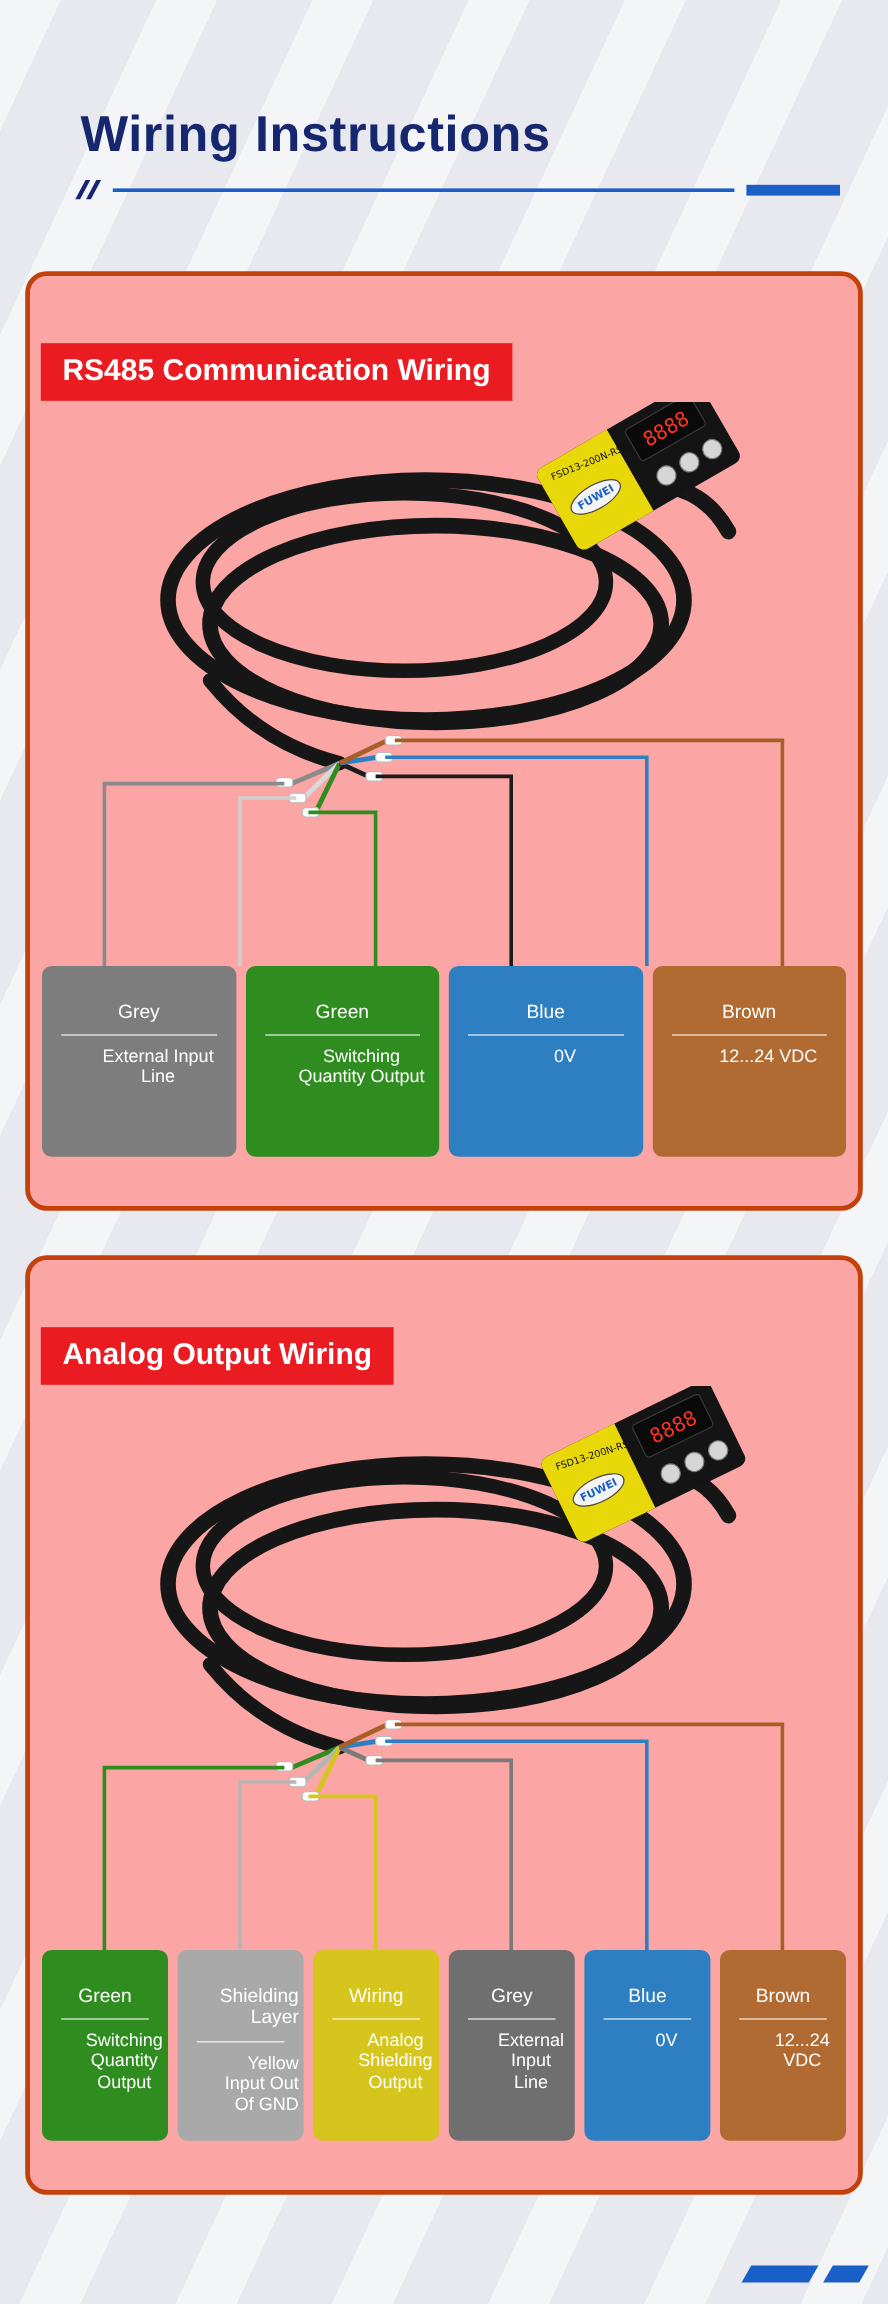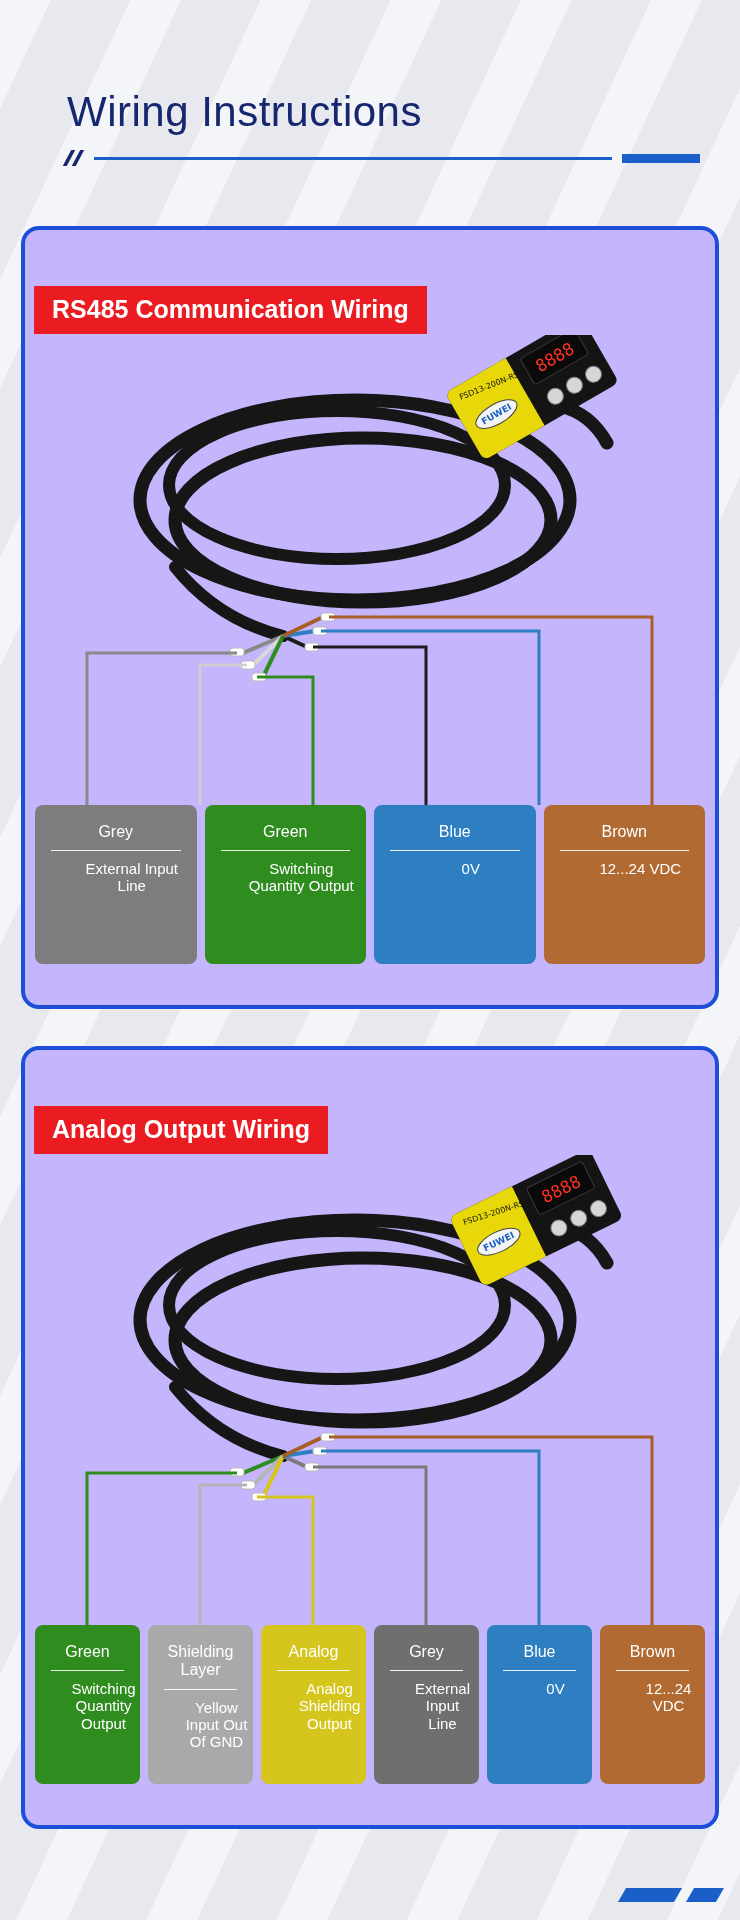--- a/index.html
+++ b/index.html
@@ -13,7 +13,7 @@
     overflow:hidden;
   }
   .header { position:absolute; left:67px; right:40px; top:88px; }
-  .page-title { font-size:42px; font-weight:normal; color:#16276f; letter-spacing:0.5px; }
+  .page-title { font-size:42px; font-weight:bold; color:#16276f; letter-spacing:0.5px; }
   .title-rule { display:flex; align-items:center; margin-top:14px; }
   .slashes { display:flex; gap:5px; margin-right:14px; }
   .slashes span { display:block; width:4px; height:16px; background:#16276f; transform:skewX(-28deg); }

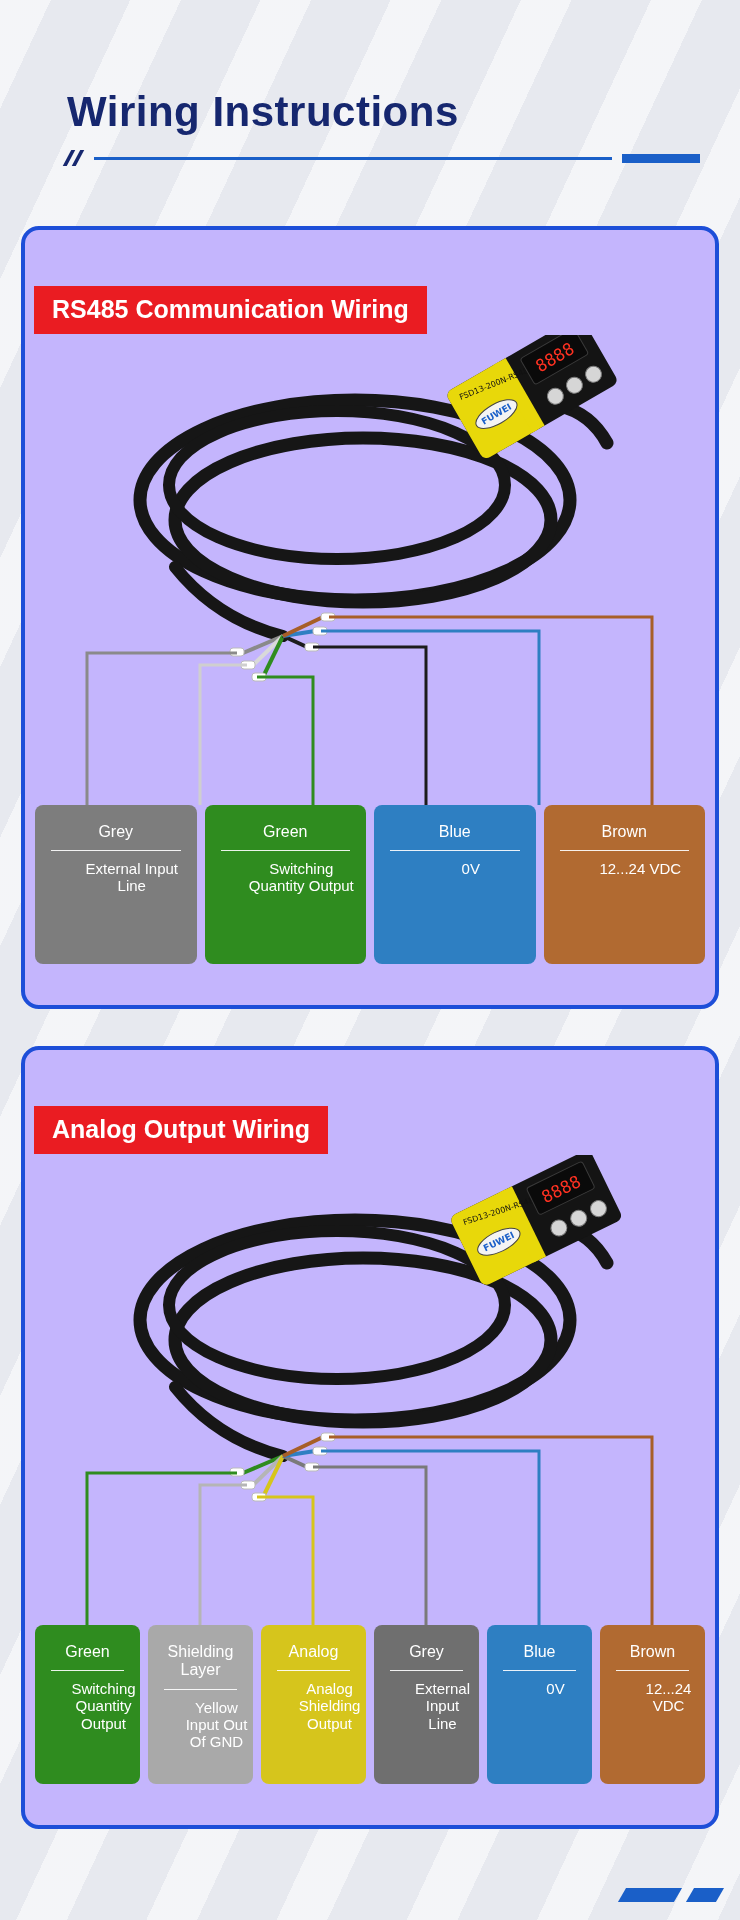--- a/index.html
+++ b/index.html
@@ -22,7 +22,7 @@
 
   .card {
     position:absolute; left:21px; width:698px; height:783px;
-    background:#c4b5fd; border:4px solid #1d4ed8; border-radius:18px;
+    background:#fca5a5; border:4px solid #c2410c; border-radius:18px;
   }
   .card.rs485 { top:226px; }
   .card.analog { top:1046px; }

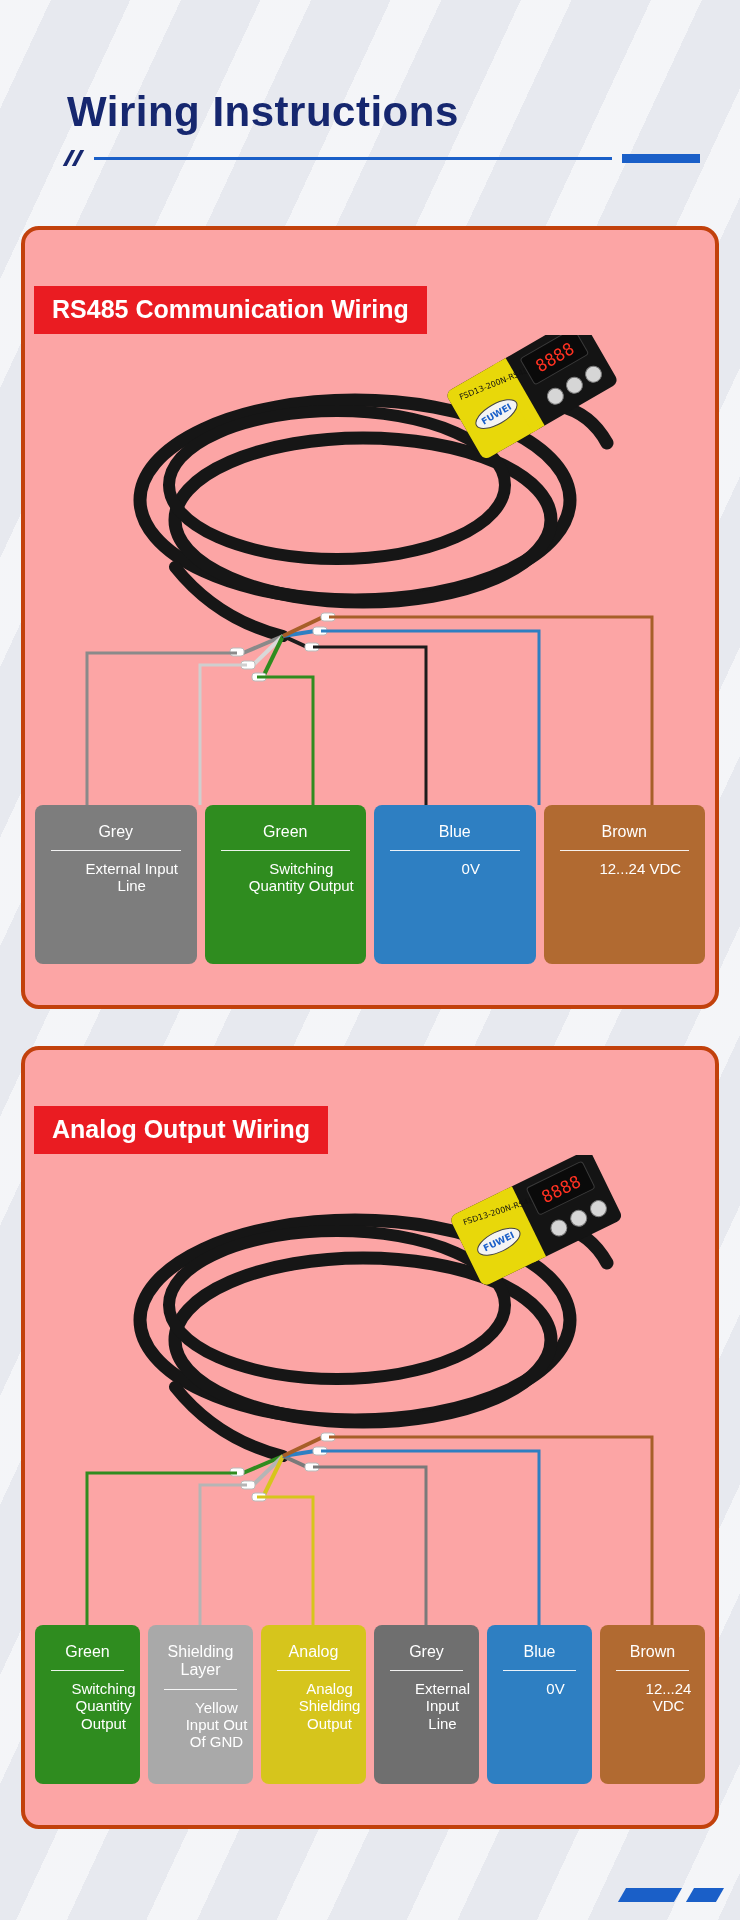--- a/index.html
+++ b/index.html
@@ -44,7 +44,7 @@
     flex:1; border-radius:8px; color:#ffffff; text-align:center;
     padding:18px 4px 8px 4px; overflow:hidden;
   }
-  .wire-name { font-size:16px; line-height:1.15; }
+  .wire-name { font-size:16px; line-height:1.15;margin-top:12px; }
   .wire-divider { height:1px; background:rgba(255,255,255,0.9); margin:9px 12px; }
   .wire-desc { font-size:15px; line-height:1.14;margin-left:32px; }
 

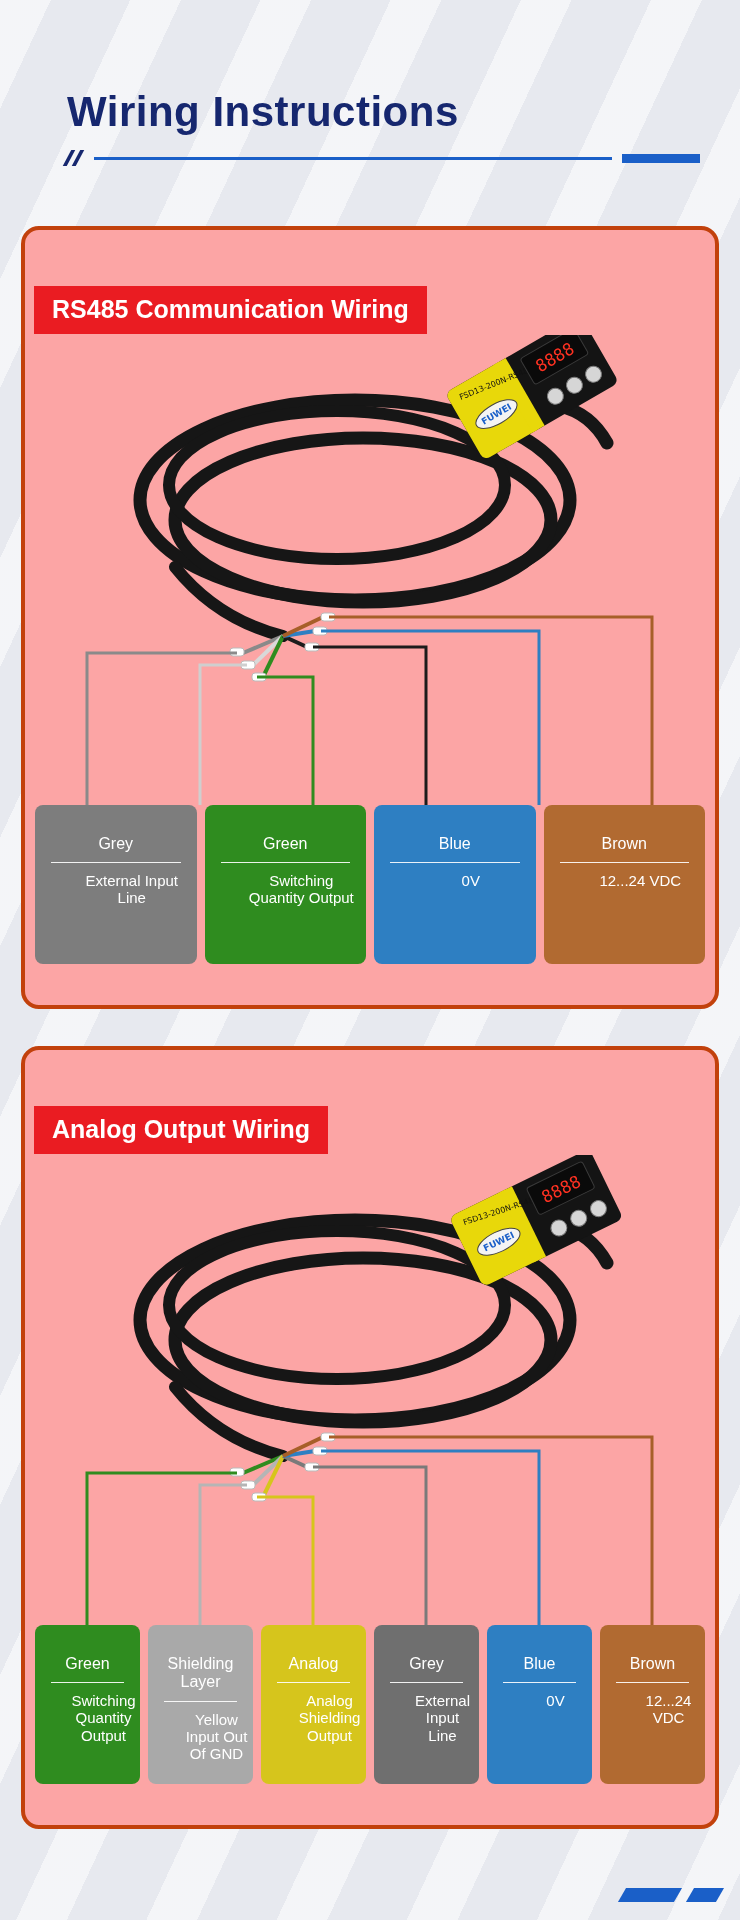--- a/index.html
+++ b/index.html
@@ -209,7 +209,7 @@
       <div class="wire-divider"></div>
       <div class="wire-desc">Switching Quantity Output</div>
     </div>
-    <div class="wire-box" style="background-color: rgb(169, 169, 169);">
+    <div class="wire-box" style="background-color: rgb(169, 169, 169); text-align: right;">
       <div class="wire-name">Shielding Layer</div>
       <div class="wire-divider"></div>
       <div class="wire-desc">Yellow Input Out Of GND</div>

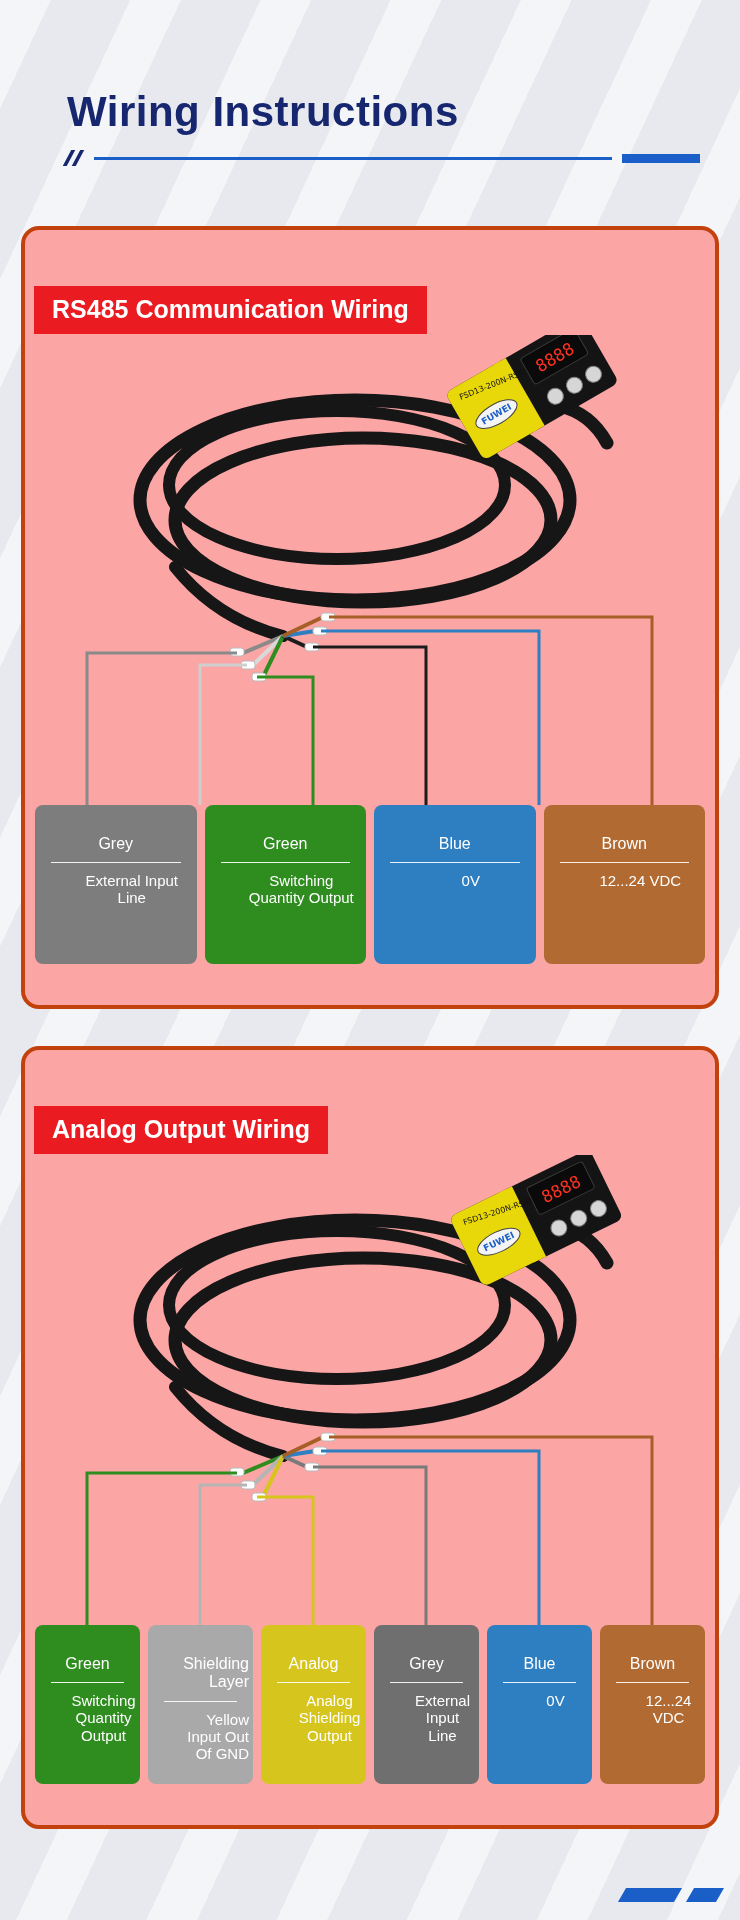--- a/index.html
+++ b/index.html
@@ -215,7 +215,7 @@
       <div class="wire-desc">Yellow Input Out Of GND</div>
     </div>
     <div class="wire-box" style="background-color: rgb(214, 197, 28);">
-      <div class="wire-name">Analog</div>
+      <div class="wire-name">Wiring</div>
       <div class="wire-divider"></div>
       <div class="wire-desc">Analog Shielding Output</div>
     </div>

